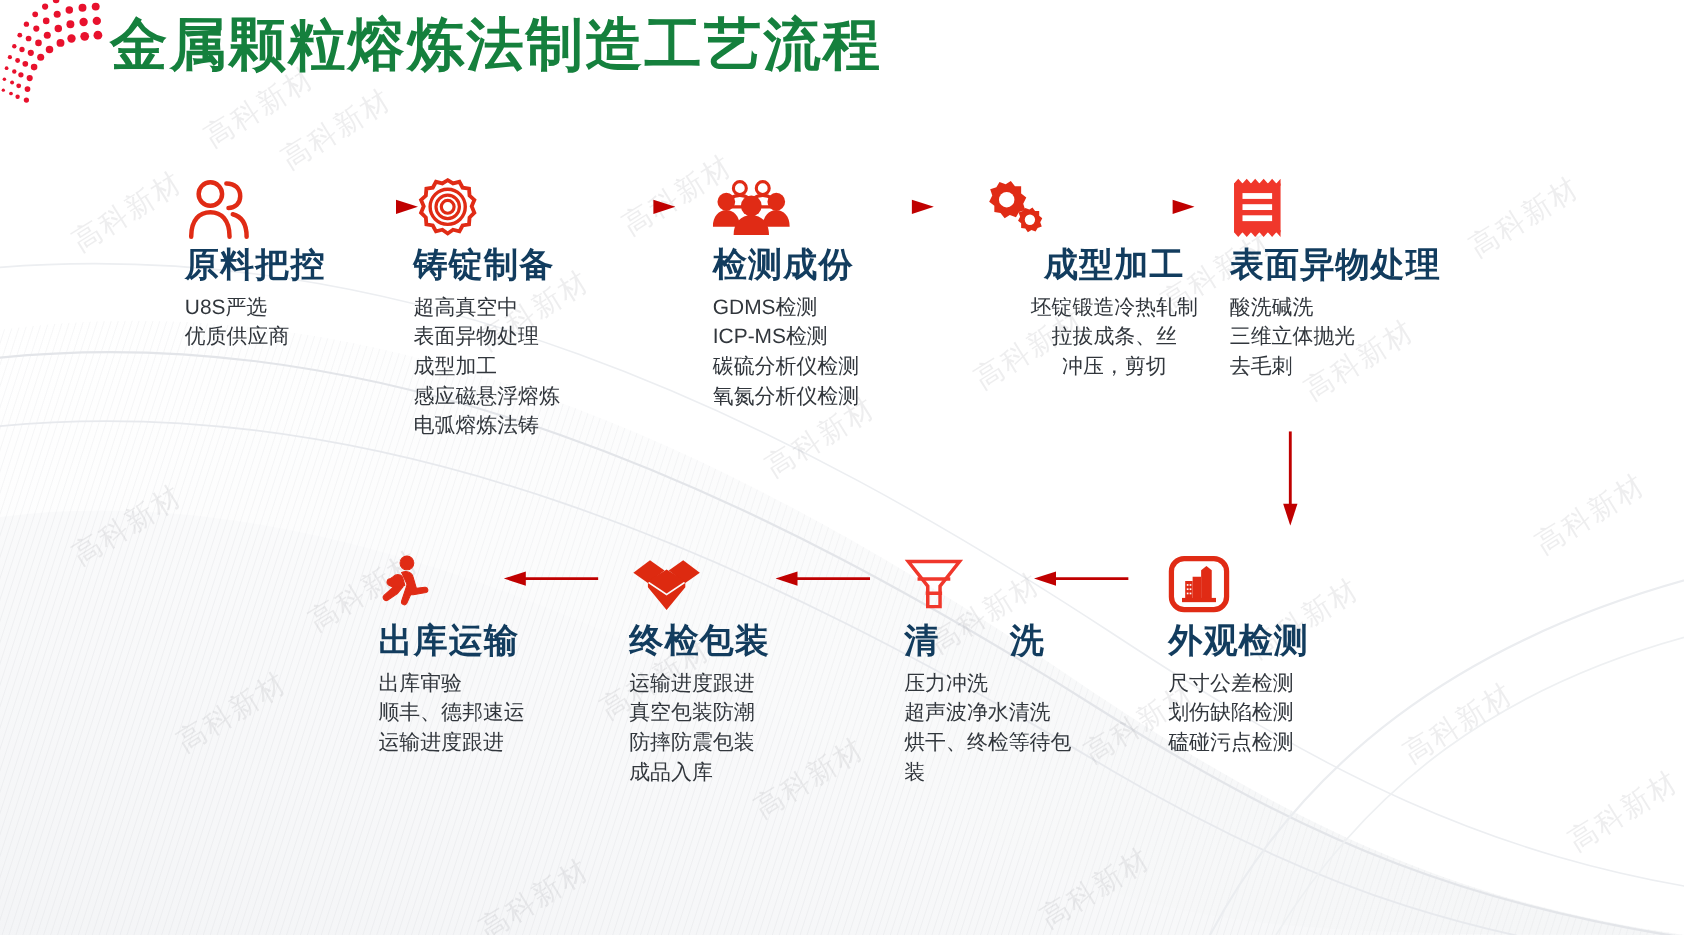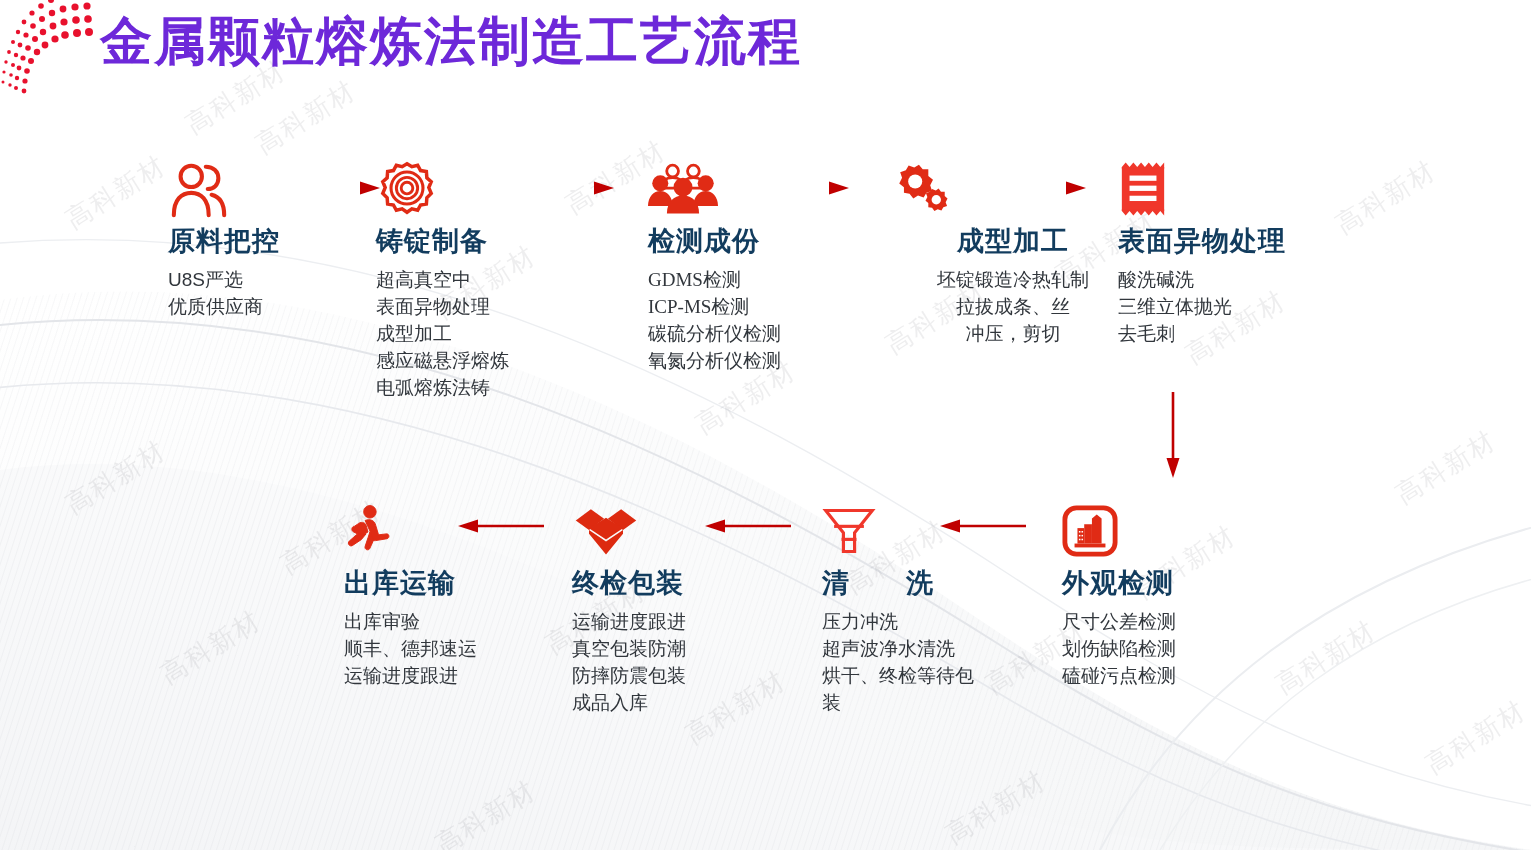--- a/index.html
+++ b/index.html
@@ -29,7 +29,7 @@
   #page-title{
     position:absolute;left:100px;top:5px;
     font-size:52px;line-height:72px;font-weight:700;
-    color:#6d28d9;letter-spacing:2px;
+    color:#15803d;letter-spacing:2px;
     font-family:"Liberation Sans","DejaVu Sans",sans-serif;
     white-space:nowrap;
   }

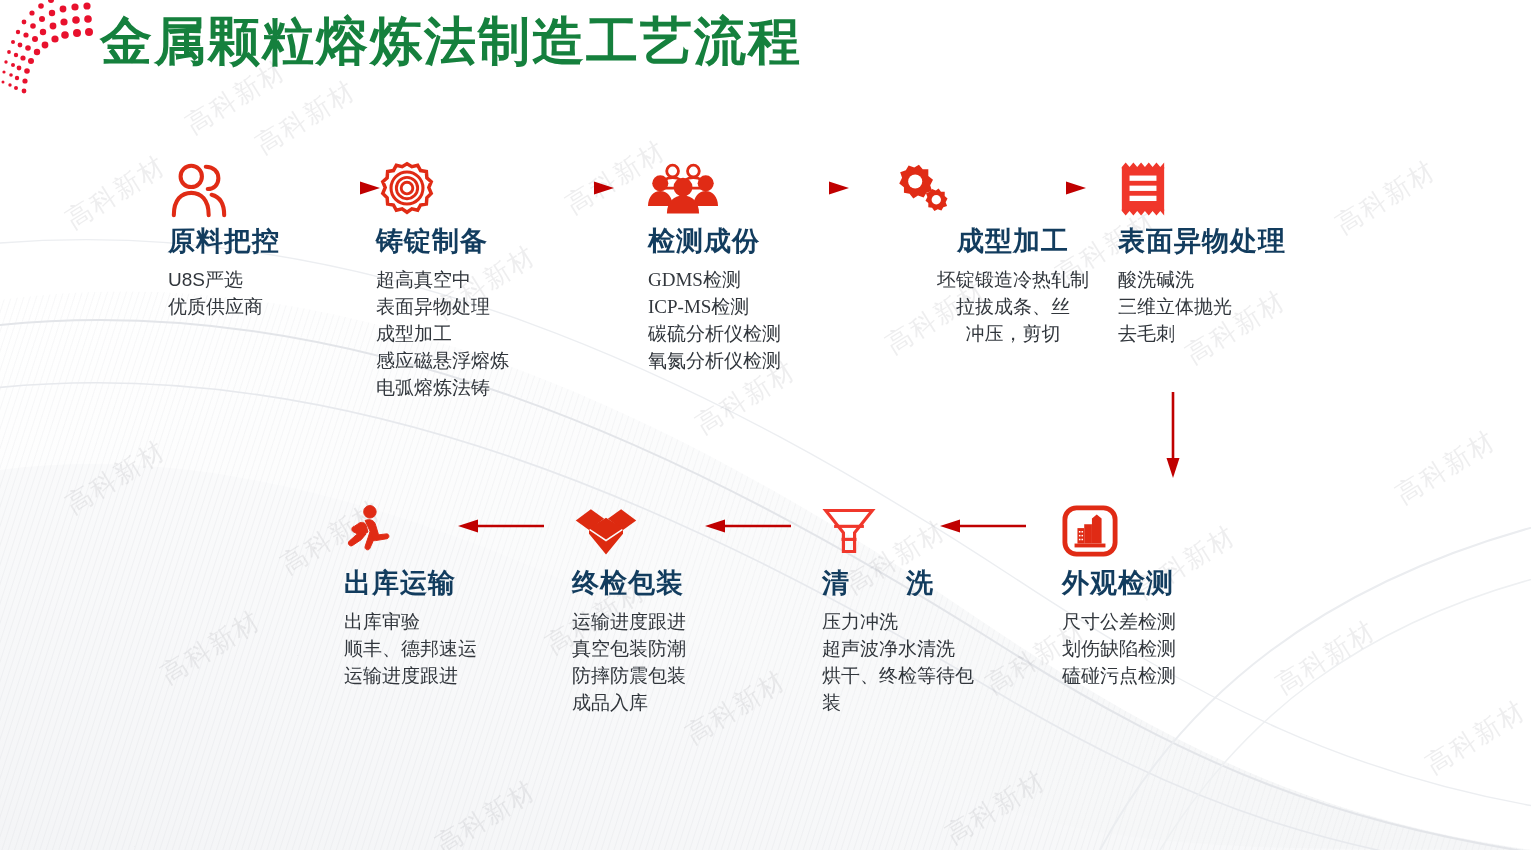--- a/index.html
+++ b/index.html
@@ -38,7 +38,7 @@
   .step{position:absolute;}
   .step-icon{height:58px;margin-bottom:8px;display:block;}
   .step-title{
-    font-size:27px;font-weight:700;color:#123C5E;
+    font-size:31px;font-weight:700;color:#123C5E;
     letter-spacing:1px;white-space:nowrap;margin:0 0 10px 0;
     line-height:30px;
   }

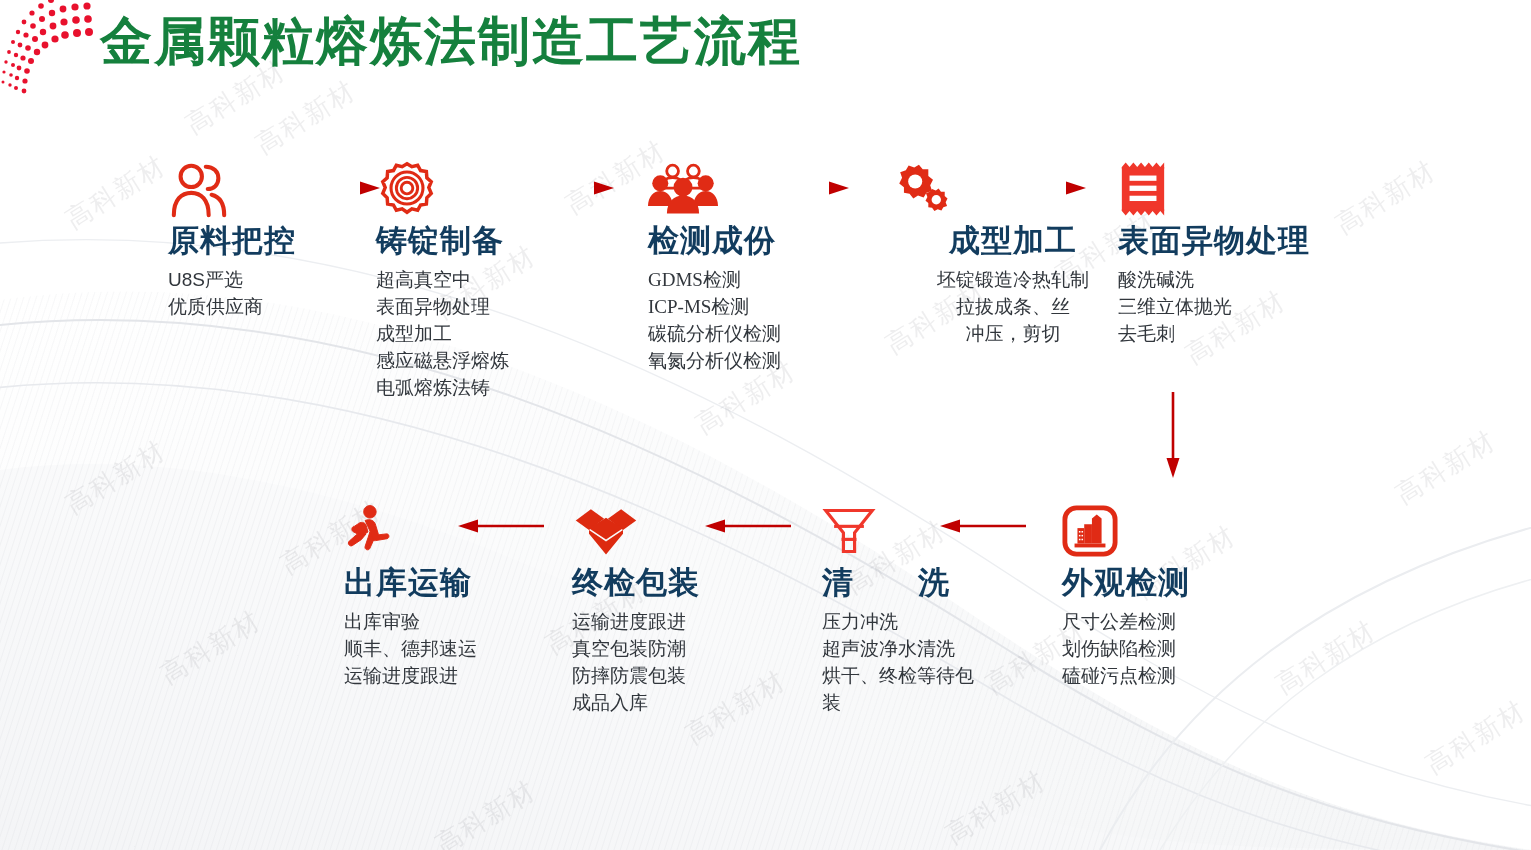--- a/index.html
+++ b/index.html
@@ -271,7 +271,7 @@
     </div>
   </div>
 
-  <div class="step" style="left:648px;top:160px;width:235px;font-family:Liberation Serif, serif;">
+  <div class="step" style="left:648px;top:160px;width:235px;">
     <svg class="step-icon" viewBox="0 0 74 58" style="width:70px;">
       <g fill="#E02B15">
         <circle cx="26" cy="10" r="6.2" fill="none" stroke="#E02B15" stroke-width="3"></circle>

